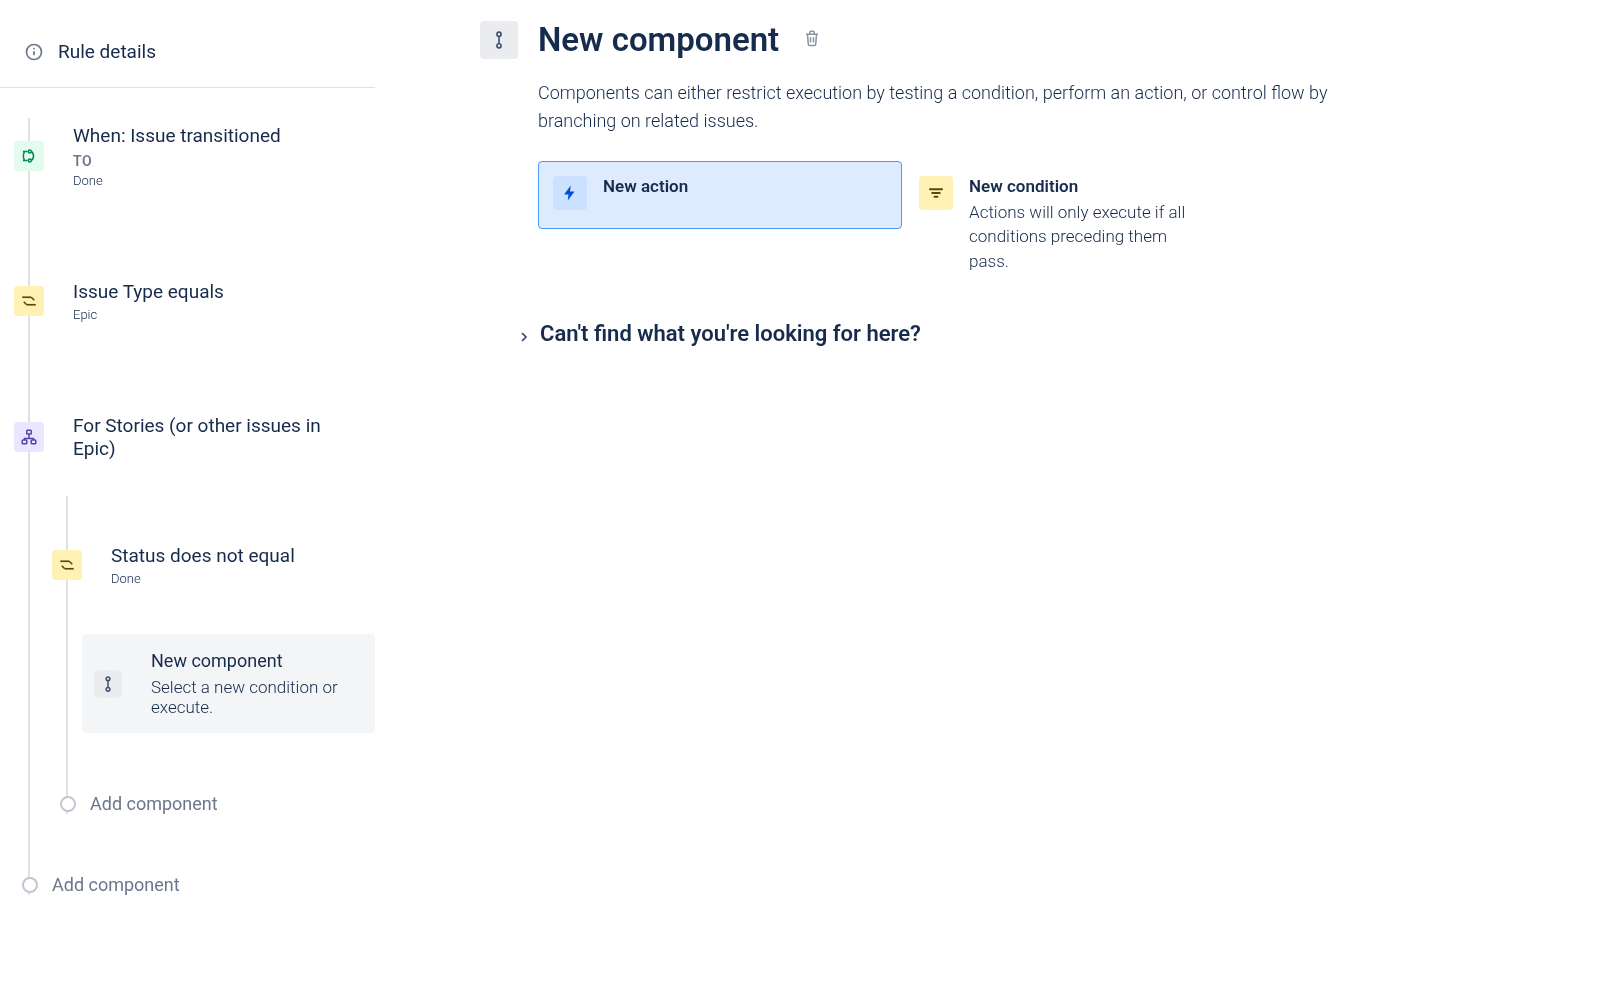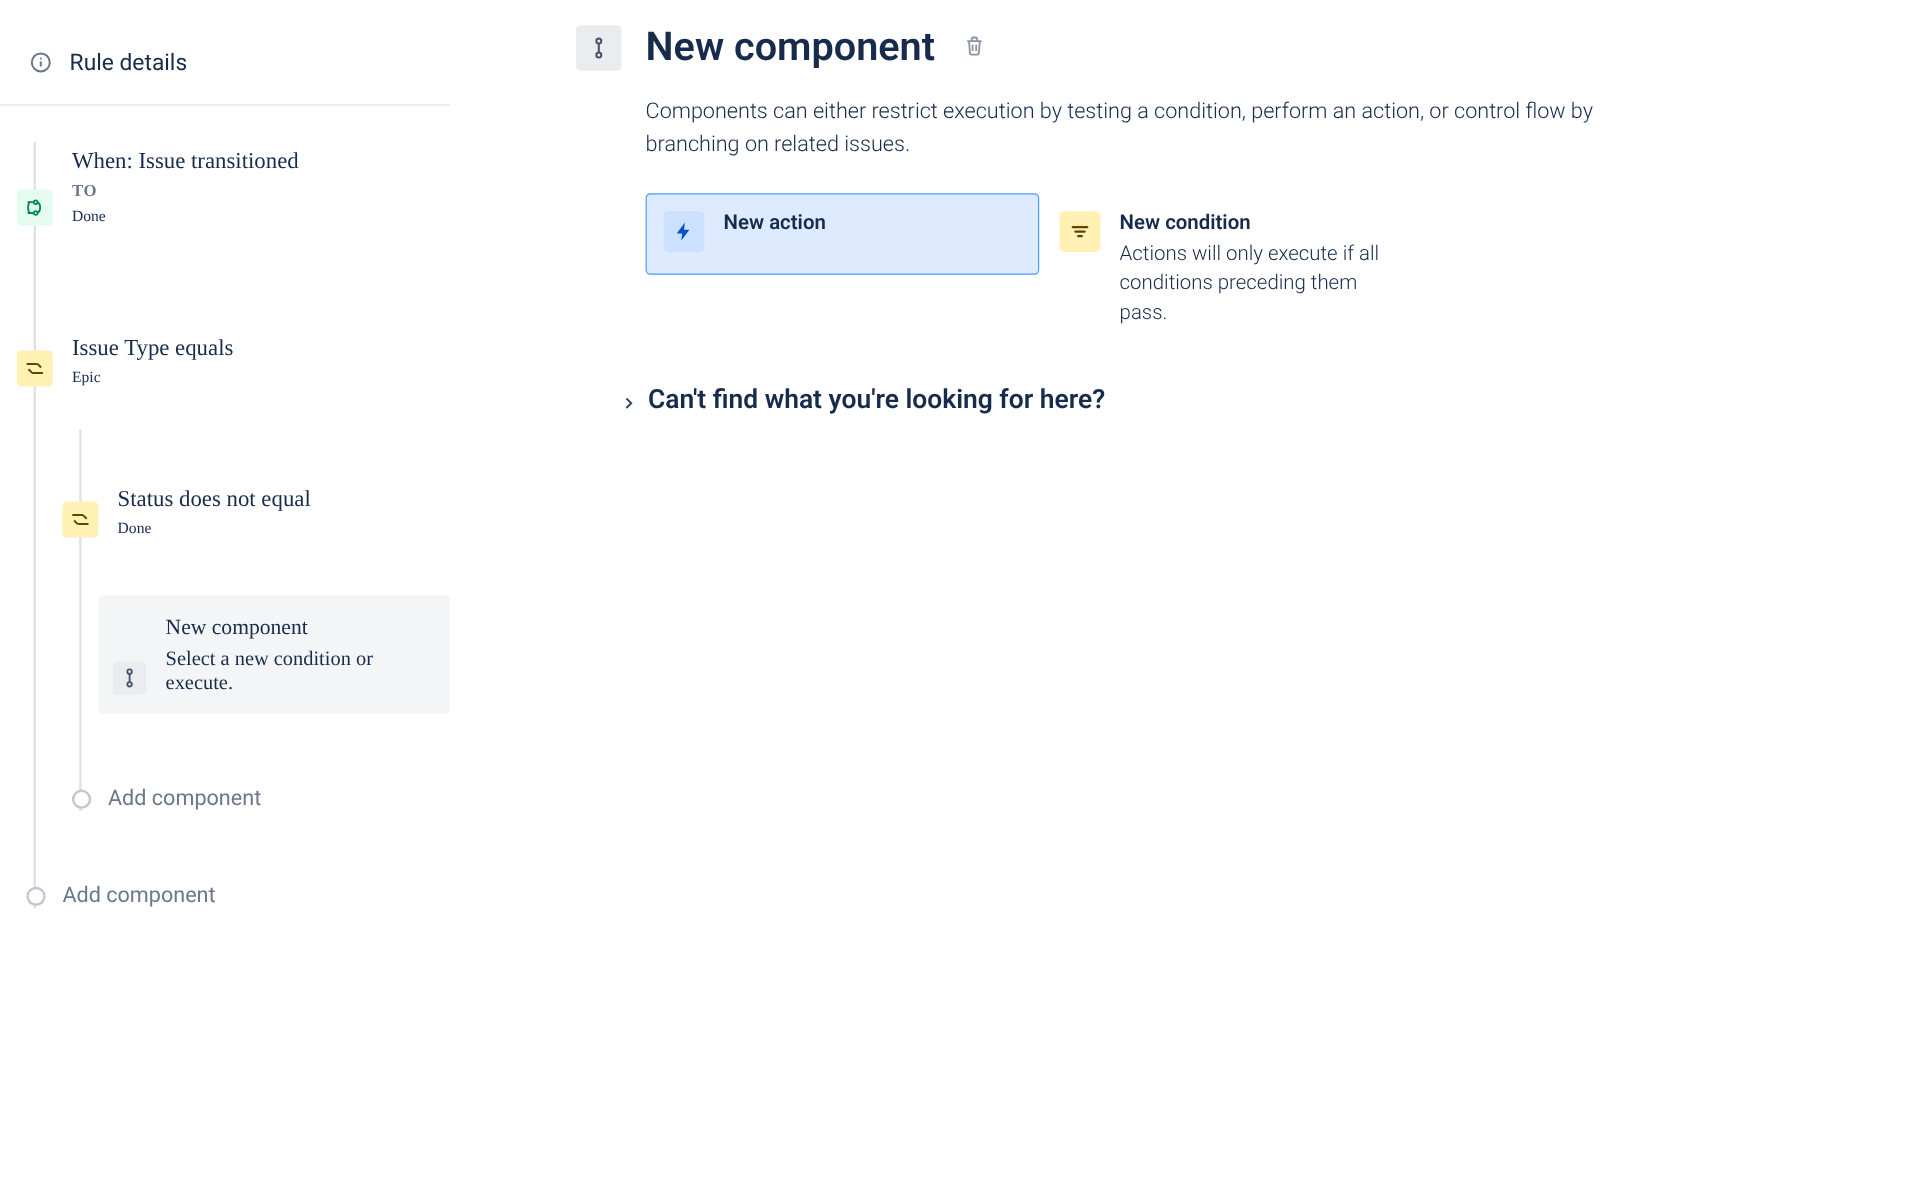--- a/index.html
+++ b/index.html
@@ -54,10 +54,9 @@
 
   .item{
     position:relative;z-index:1;
-    display:flex;align-items:flex-end;gap:16px;
+    display:flex;align-items:center;gap:29px;
     padding:8px 24px 8px 14px;
     cursor:pointer;
-    font-family:Liberation Serif, serif;
   }
   .item + .item{margin-top:76px;}
 

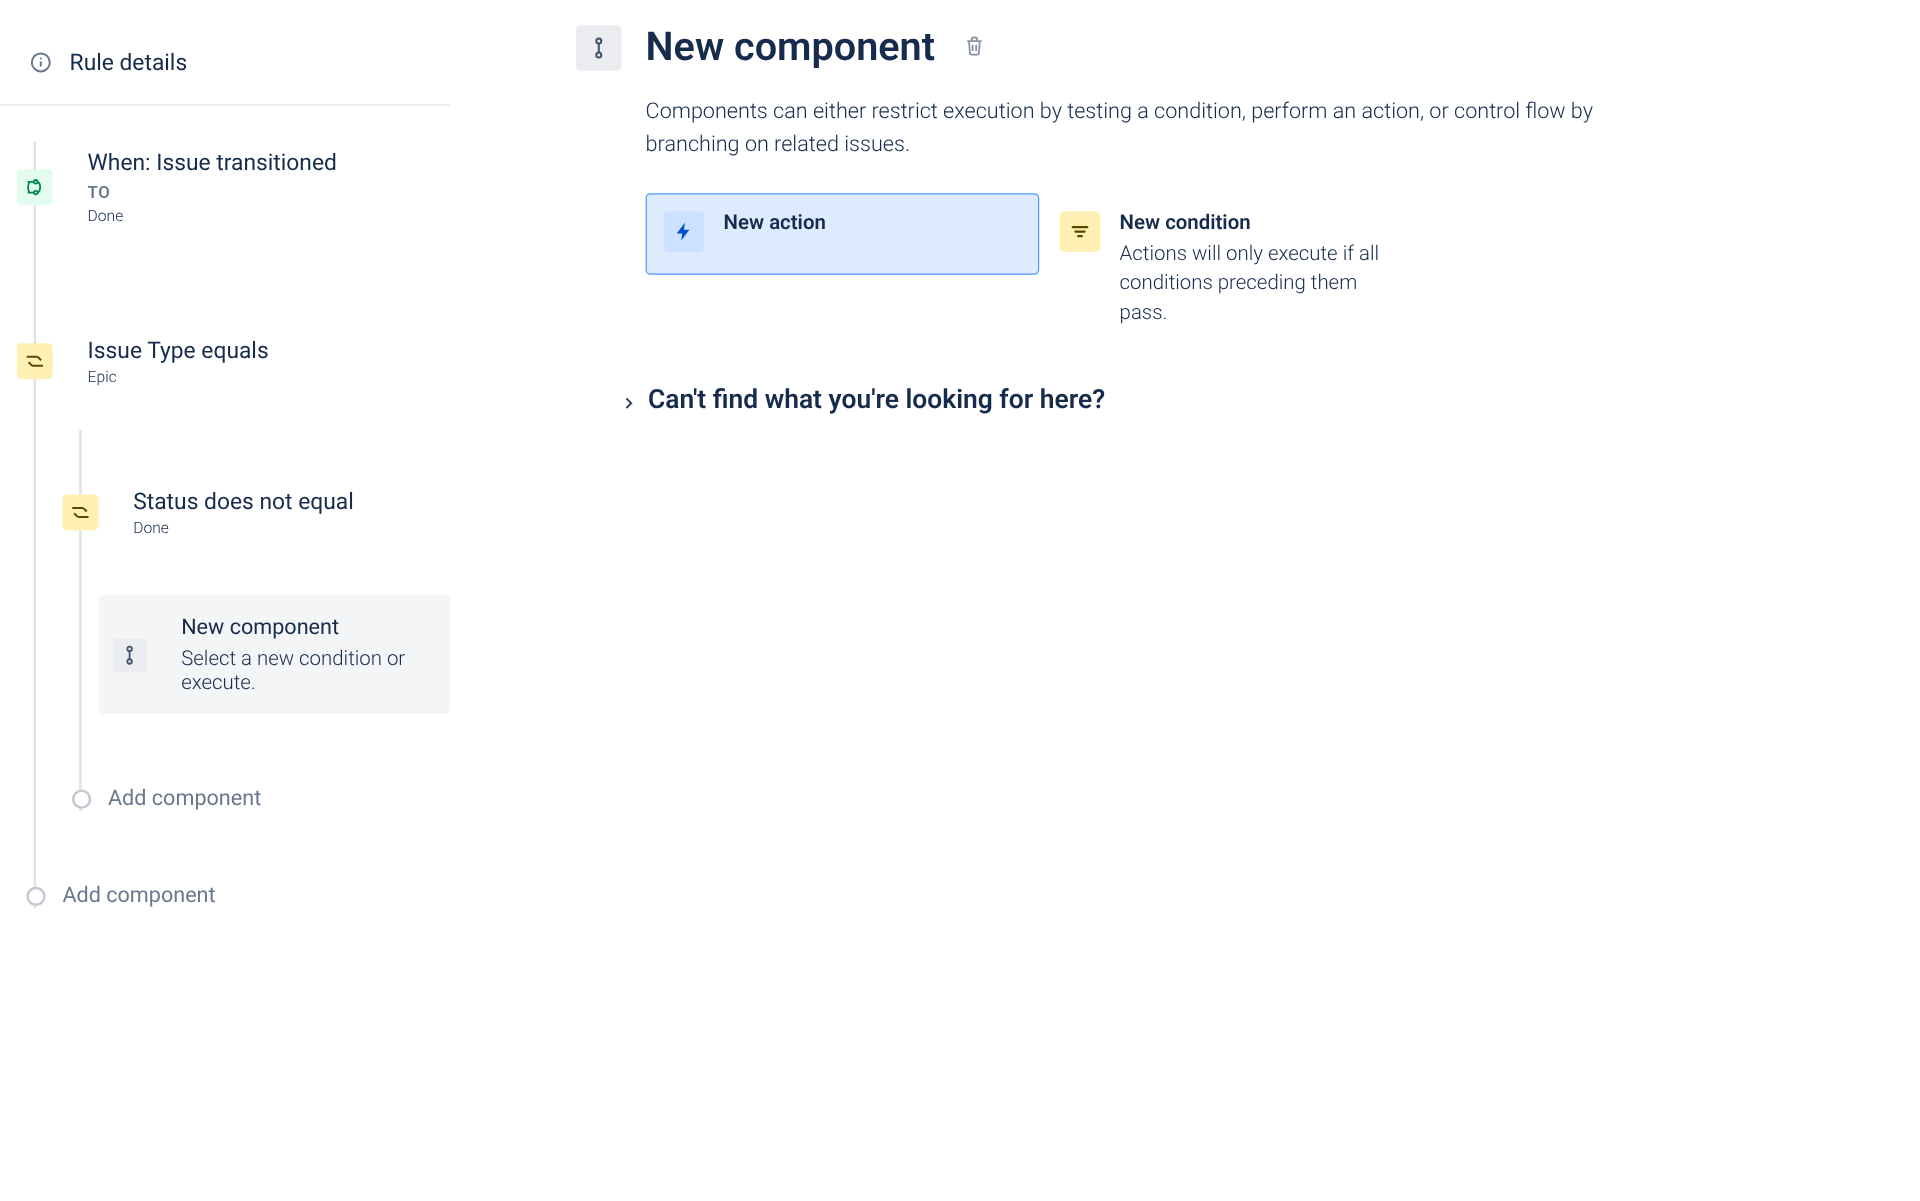--- a/index.html
+++ b/index.html
@@ -138,7 +138,7 @@
     border:1px solid transparent;border-radius:4px;
     padding:14px 18px 18px 14px;
     display:flex;gap:16px;align-items:flex-start;
-    width:328px;cursor:pointer;
+    width:364px;cursor:pointer;
   }
   .card.active{background:var(--blue-soft);border-color:var(--blue-border);}
   .card .cicon{

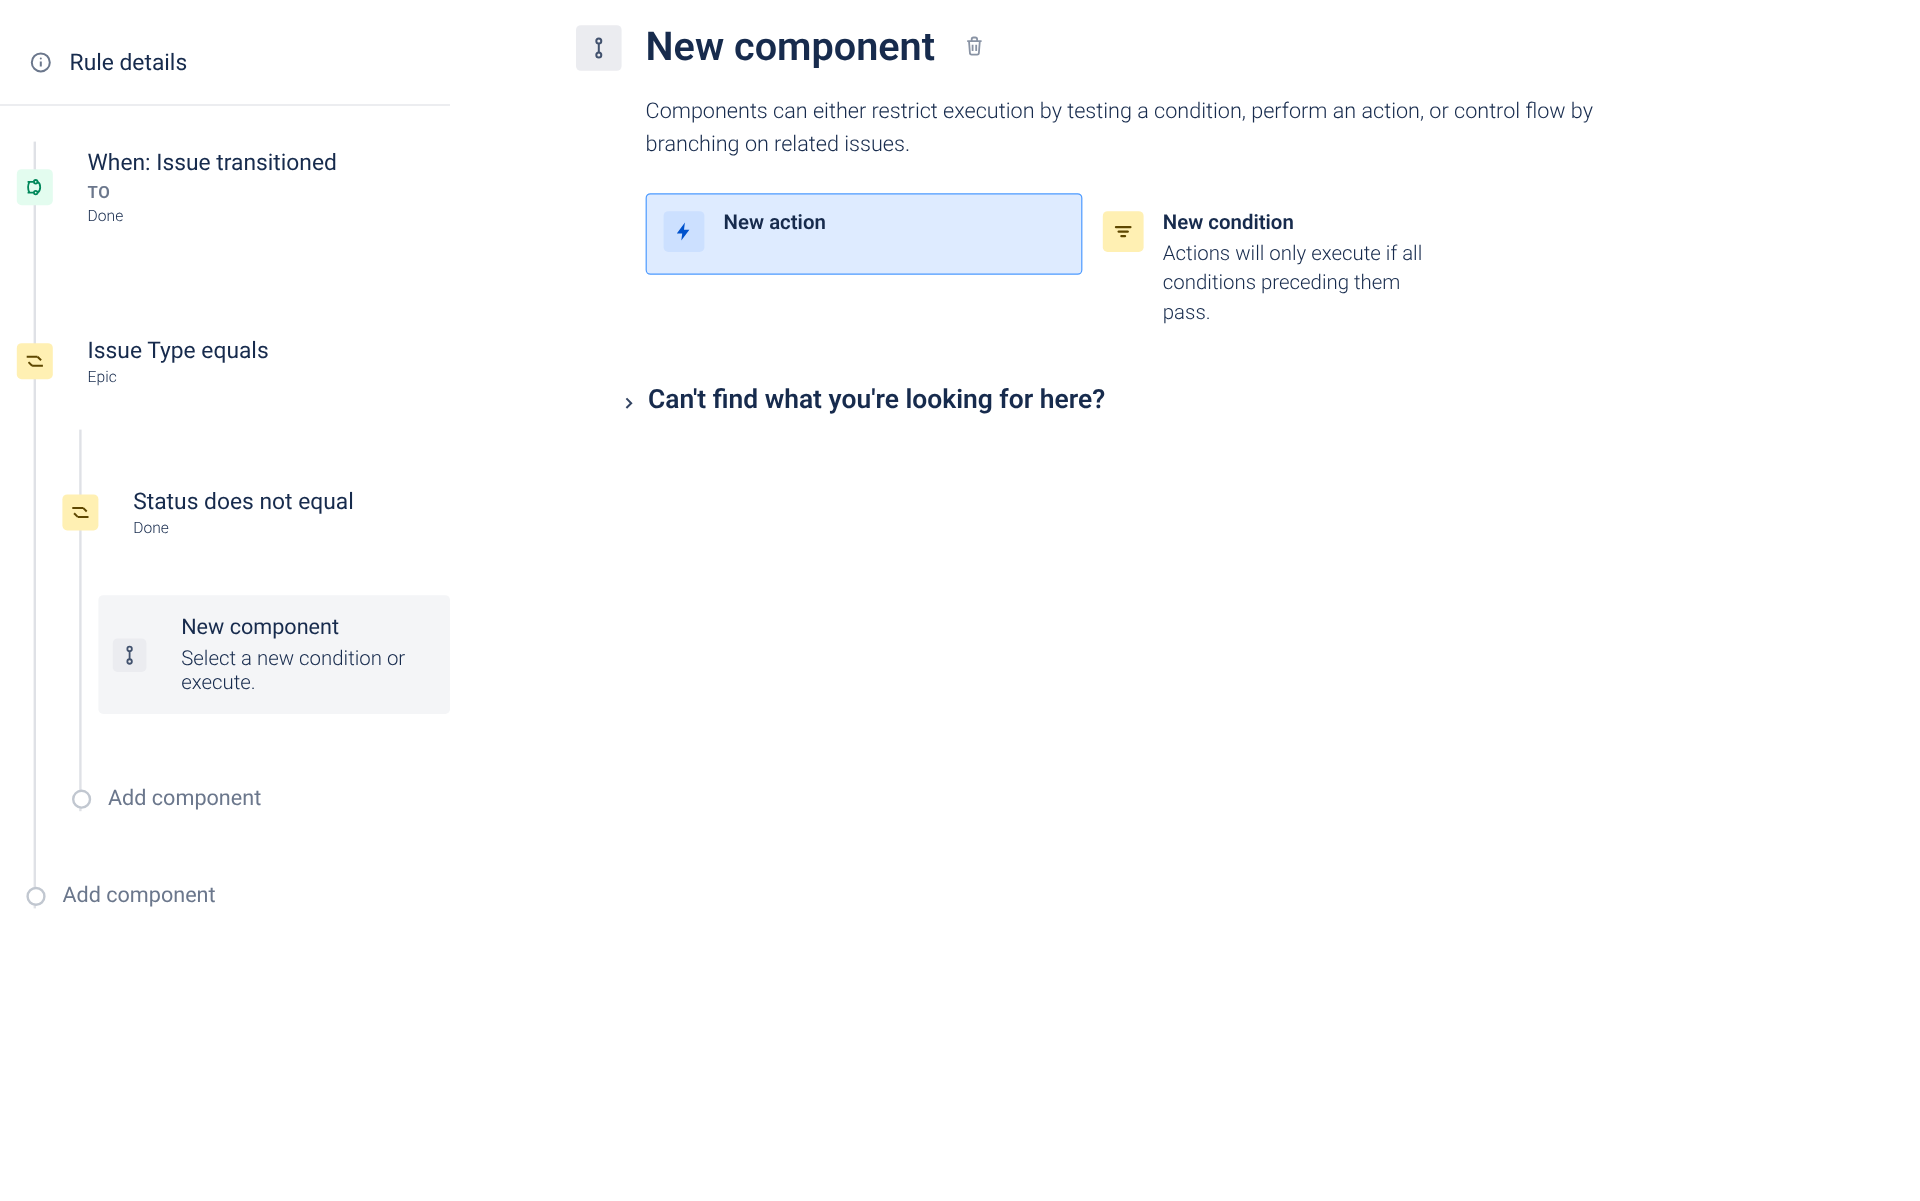--- a/index.html
+++ b/index.html
@@ -213,6 +213,21 @@
         </div>
       </div>
 
+      <div class="item">
+        <span class="chip purple">
+          <svg viewBox="0 0 24 24" fill="none" stroke="currentColor" stroke-width="2">
+              <rect x="9" y="3" width="6" height="5" rx="1"></rect>
+              <rect x="3" y="16" width="6" height="5" rx="1"></rect>
+              <rect x="15" y="16" width="6" height="5" rx="1"></rect>
+              <path d="M12 8v4"></path>
+              <path d="M6 16v-2h12v2"></path>
+              <path d="M12 12v2"></path>
+            </svg>
+        </span>
+        <div class="item-text">
+          <div class="ln1">For Stories (or other issues in Epic)</div>
+        </div>
+      </div>
 
       <div class="branch">
         <div class="vline2"></div>

